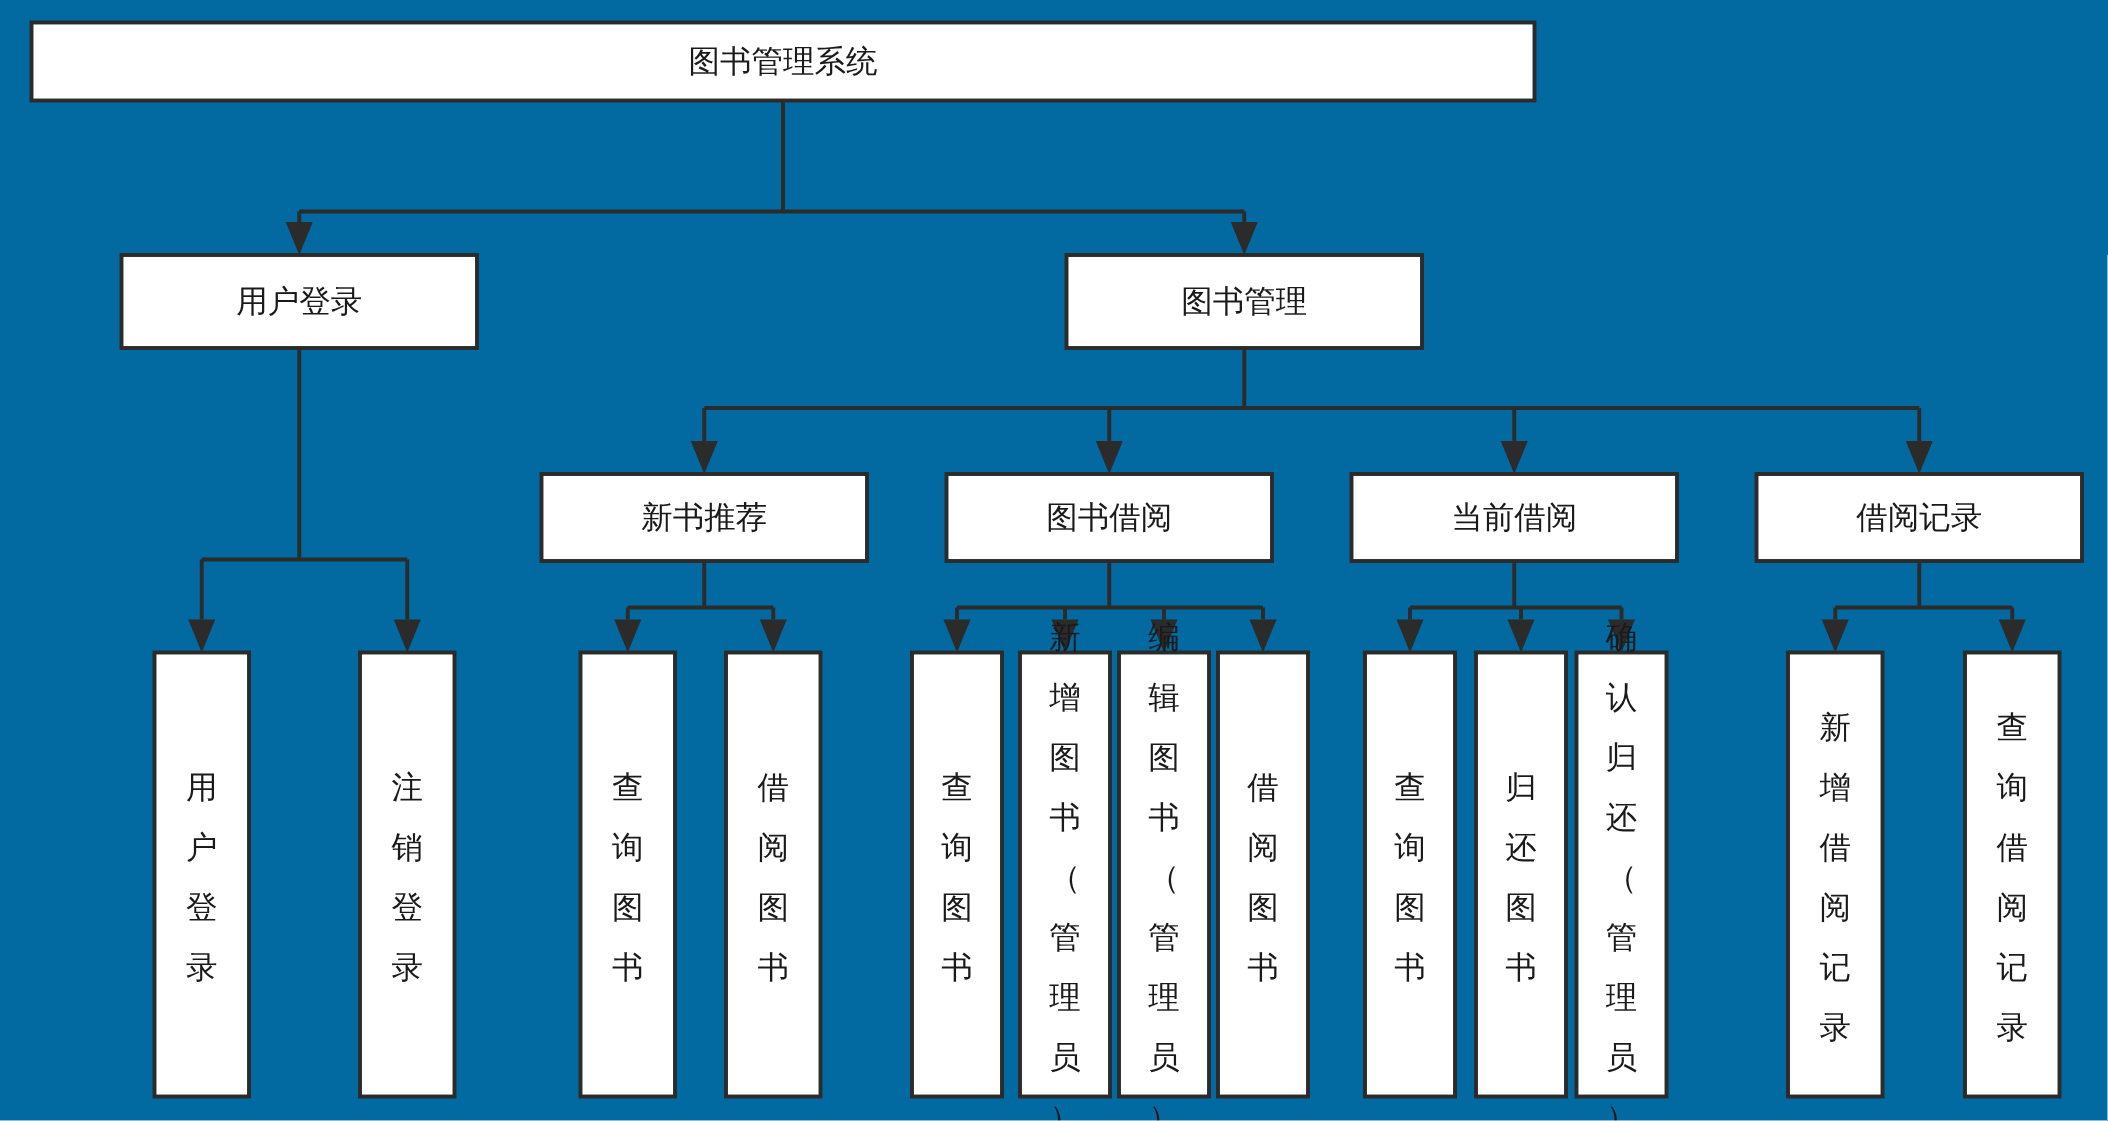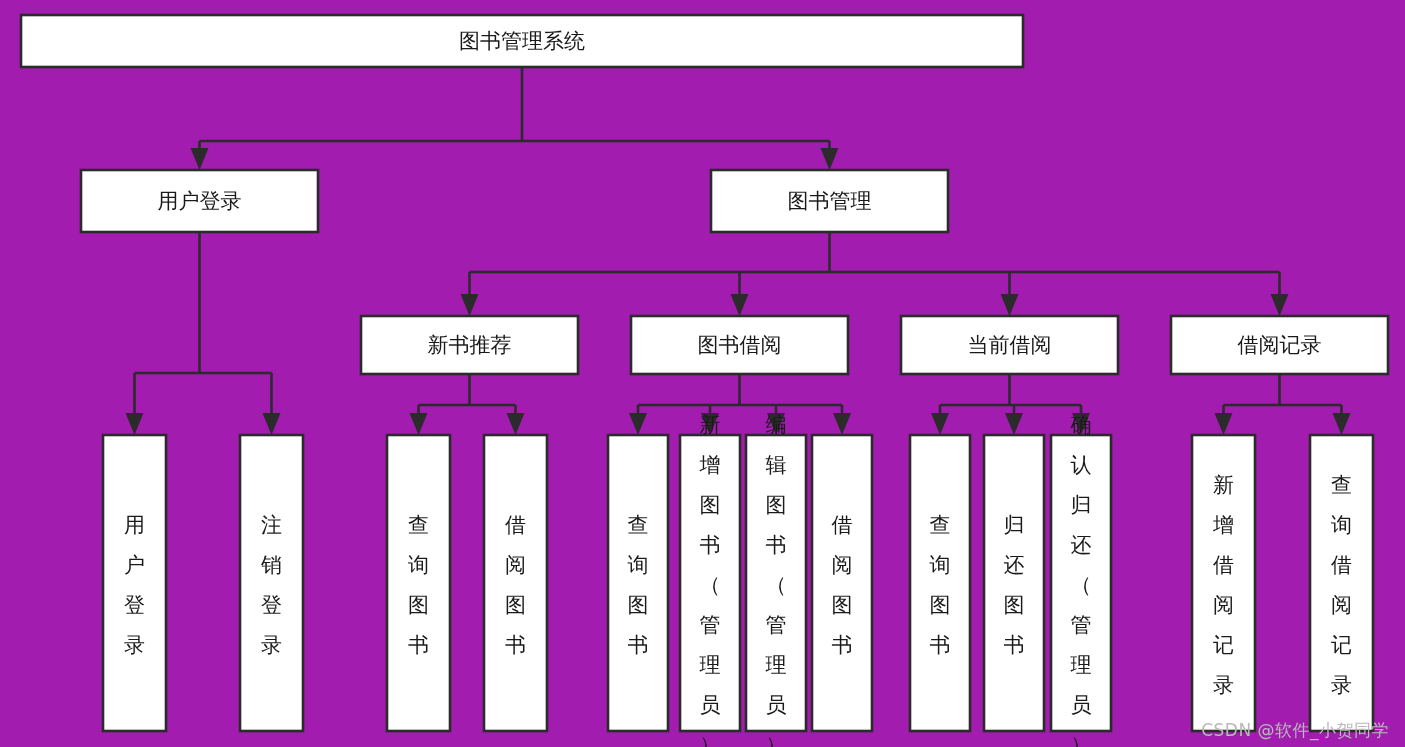--- a/index.html
+++ b/index.html
@@ -18,7 +18,7 @@
     position: relative;
     width: 1405px;
     height: 747px;
-    background: #a21caf;
+    background: #0369a1;
   }
   svg#tree-svg {
     position: absolute;

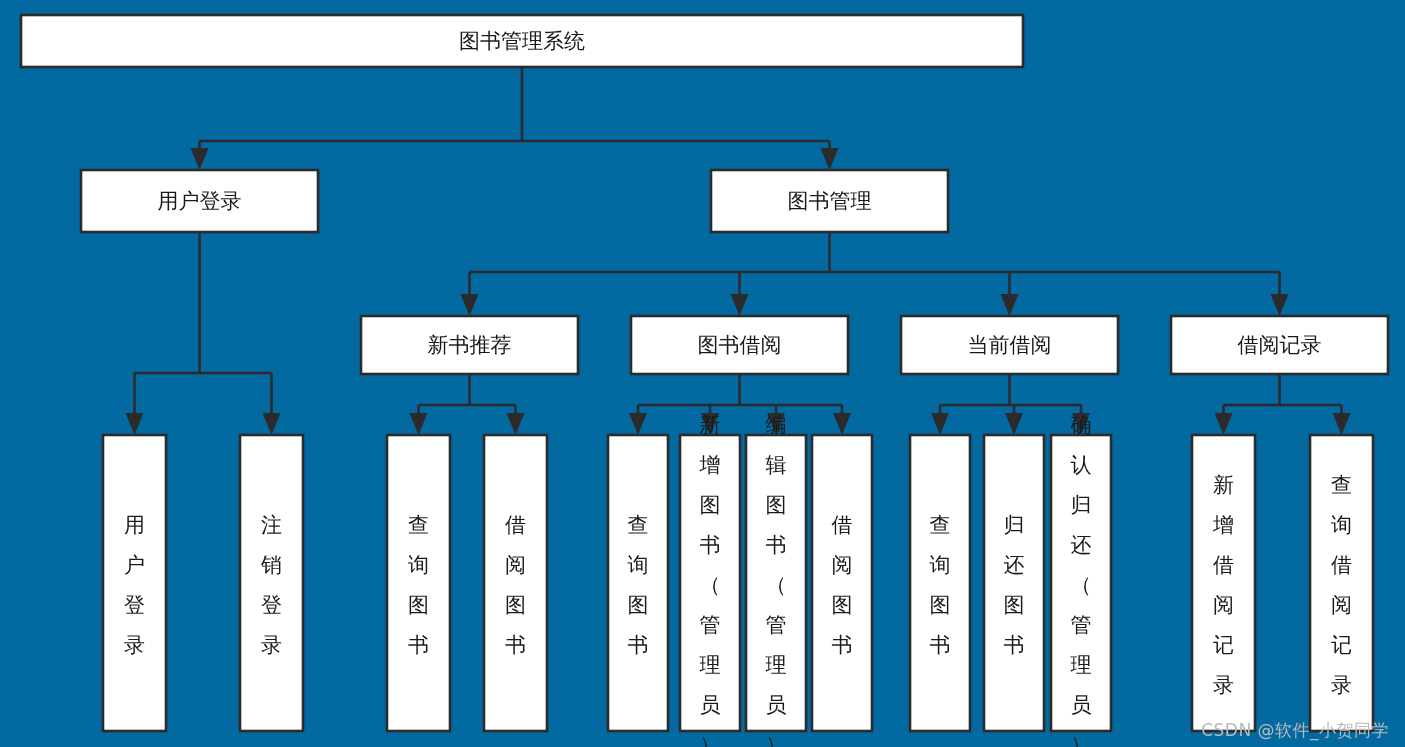--- a/index.html
+++ b/index.html
@@ -224,7 +224,6 @@
       </g>
   </svg>
 
-  <div class="watermark">CSDN @软件_小贺同学</div>
 
 </div>
 

